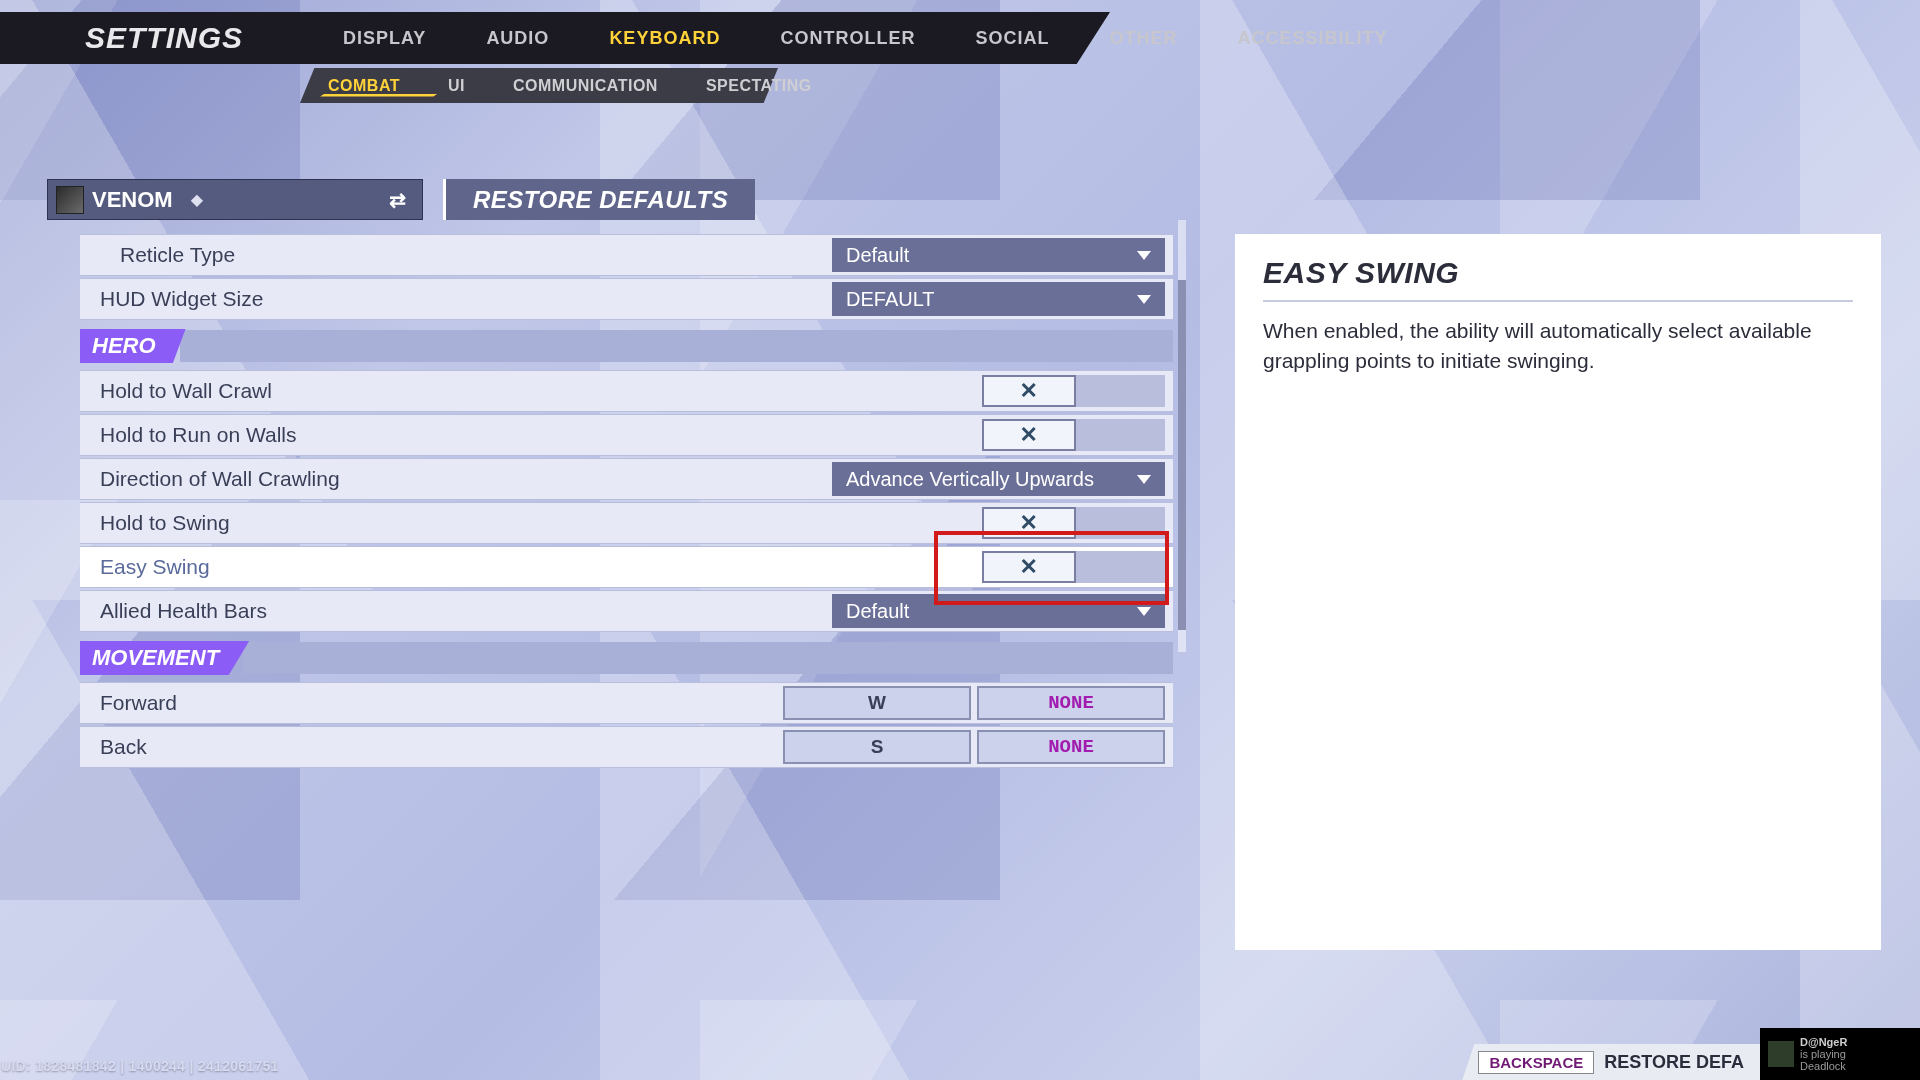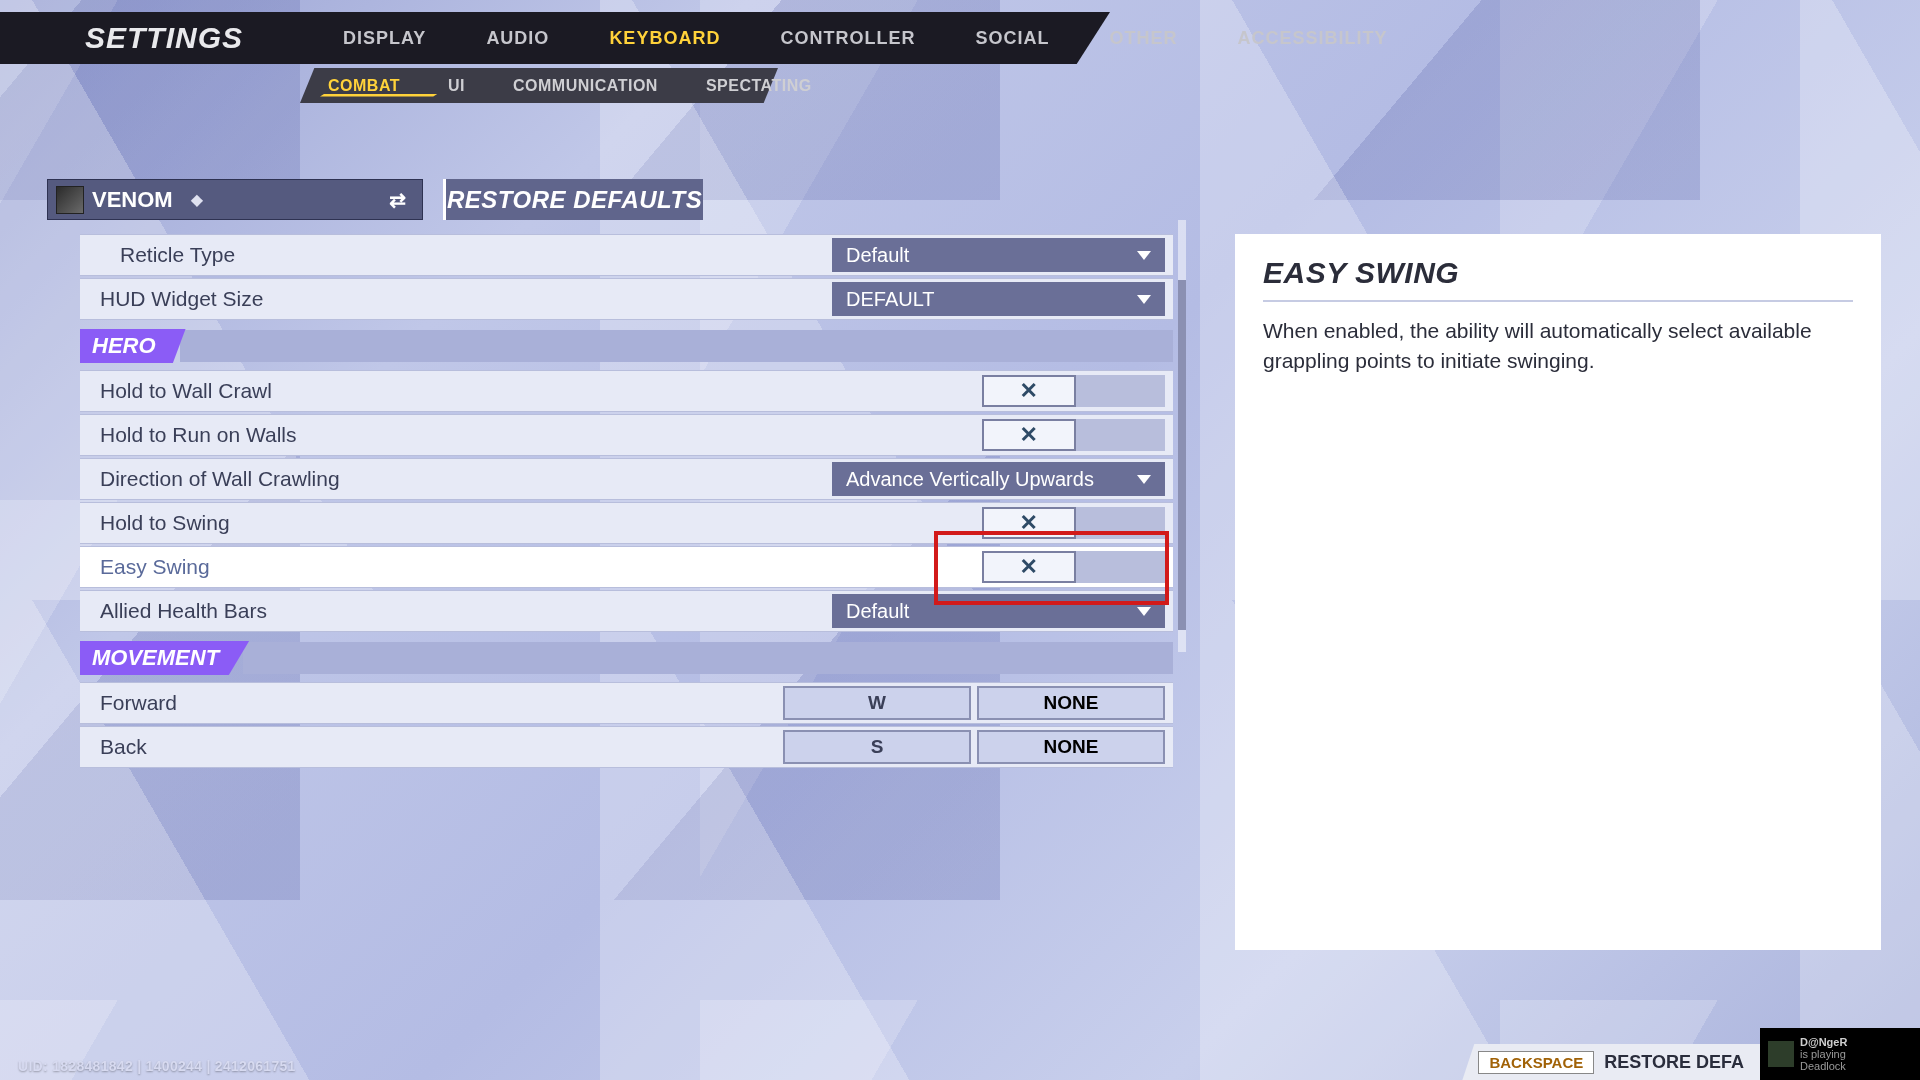--- a/index.html
+++ b/index.html
@@ -73,7 +73,7 @@
 .hero-diamond { margin-left: 18px; color: #dfe1f0; font-size: 16px; }
 .hero-swap { margin-left: auto; margin-right: 16px; color:#fff; font-size: 20px; font-weight: 700; }
 .restore-chip {
-  height: 41px; padding: 0 1px; background: #60658c; color: #fff; font-weight: 800; font-style: italic; font-size: 24px;
+  height: 41px; padding: 0 27px; background: #60658c; color: #fff; font-weight: 800; font-style: italic; font-size: 24px;
   display: flex; align-items: center; letter-spacing: 0.5px; border-left: 3px solid #fff; cursor:pointer;
 }
 

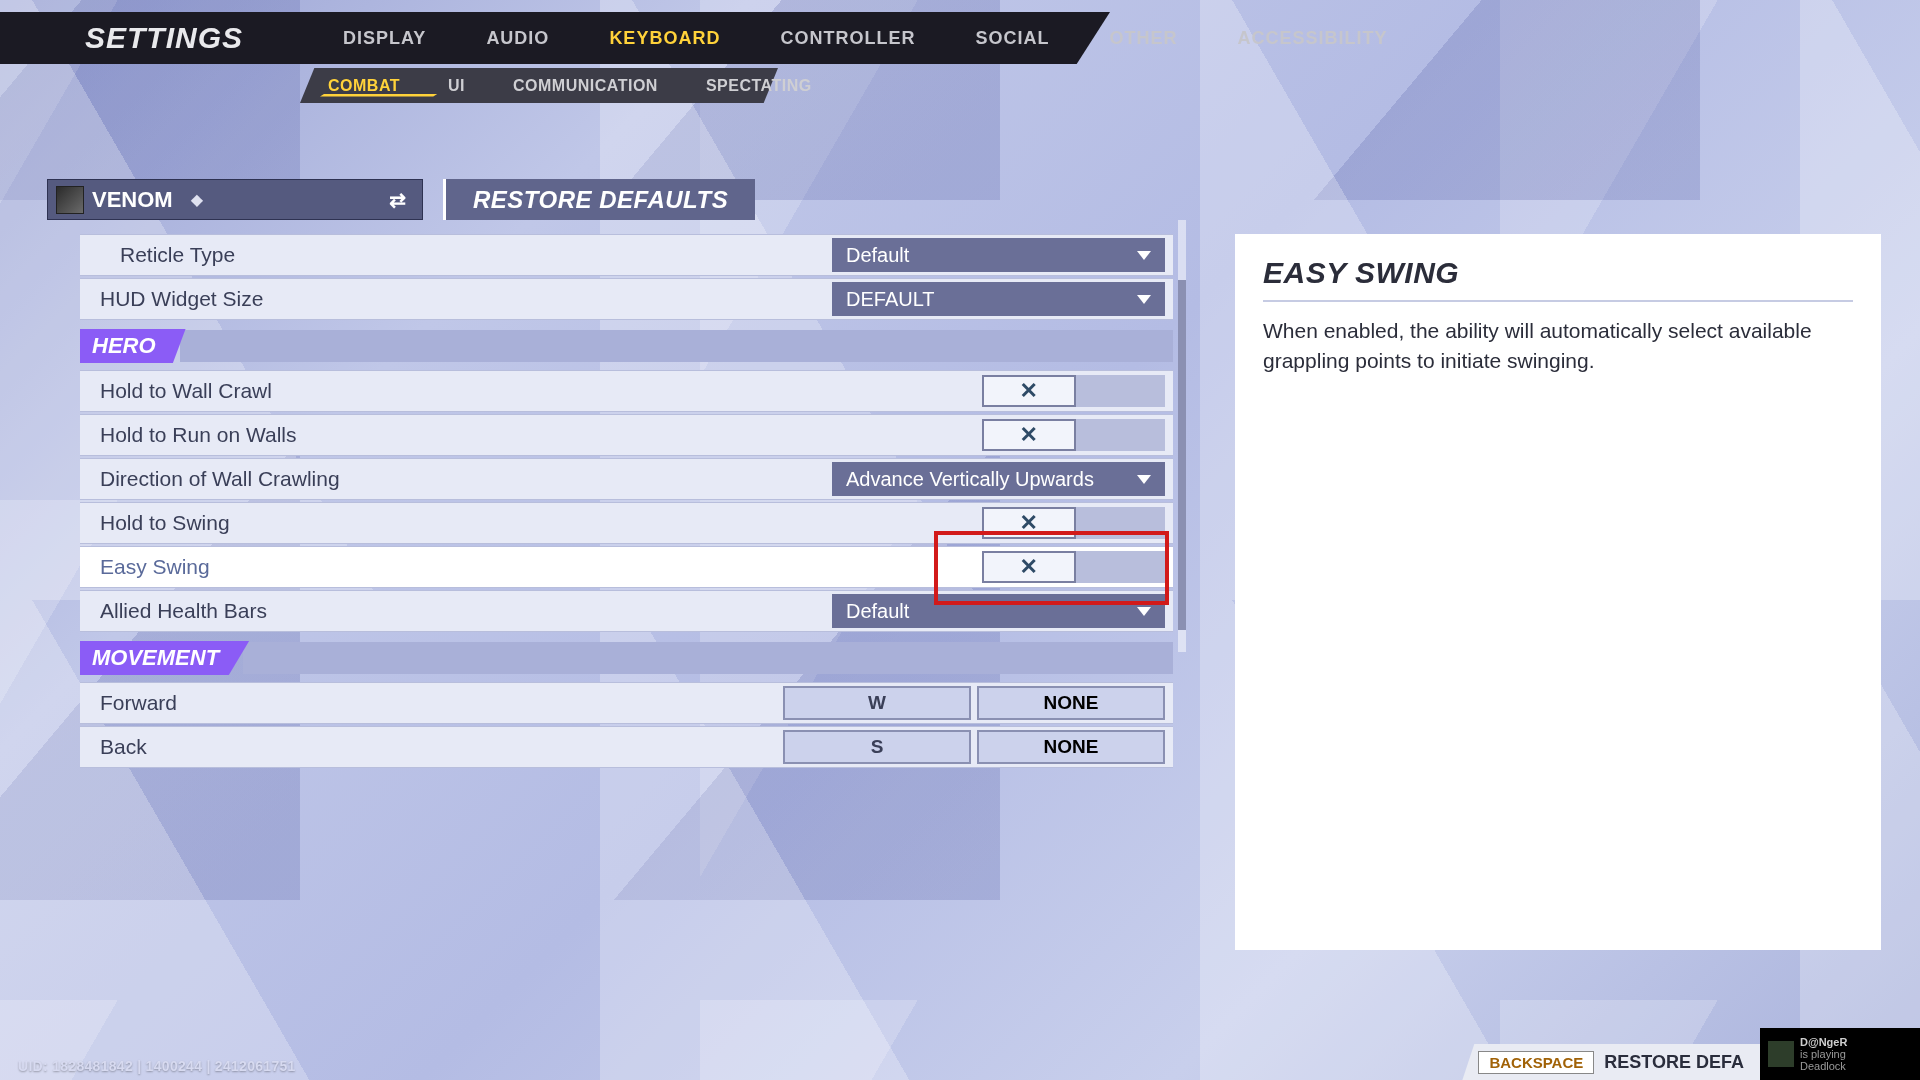--- a/index.html
+++ b/index.html
@@ -119,7 +119,7 @@
   width: 188px; height: 34px; background: #ccd2ec; border: 2px solid #8a90b2; color: #3a3f58; font-weight: 700; font-size: 19px;
   display:flex; align-items:center; justify-content:center; cursor:pointer;
 }
-.keybox.none { color: #000000; }
+.keybox.none { color: #a21caf; font-family: Liberation Mono, monospace; }
 .keyrow .controls { gap: 6px; margin-right: 8px; }
 .redbox { position: relative; }
 .redbox::after {

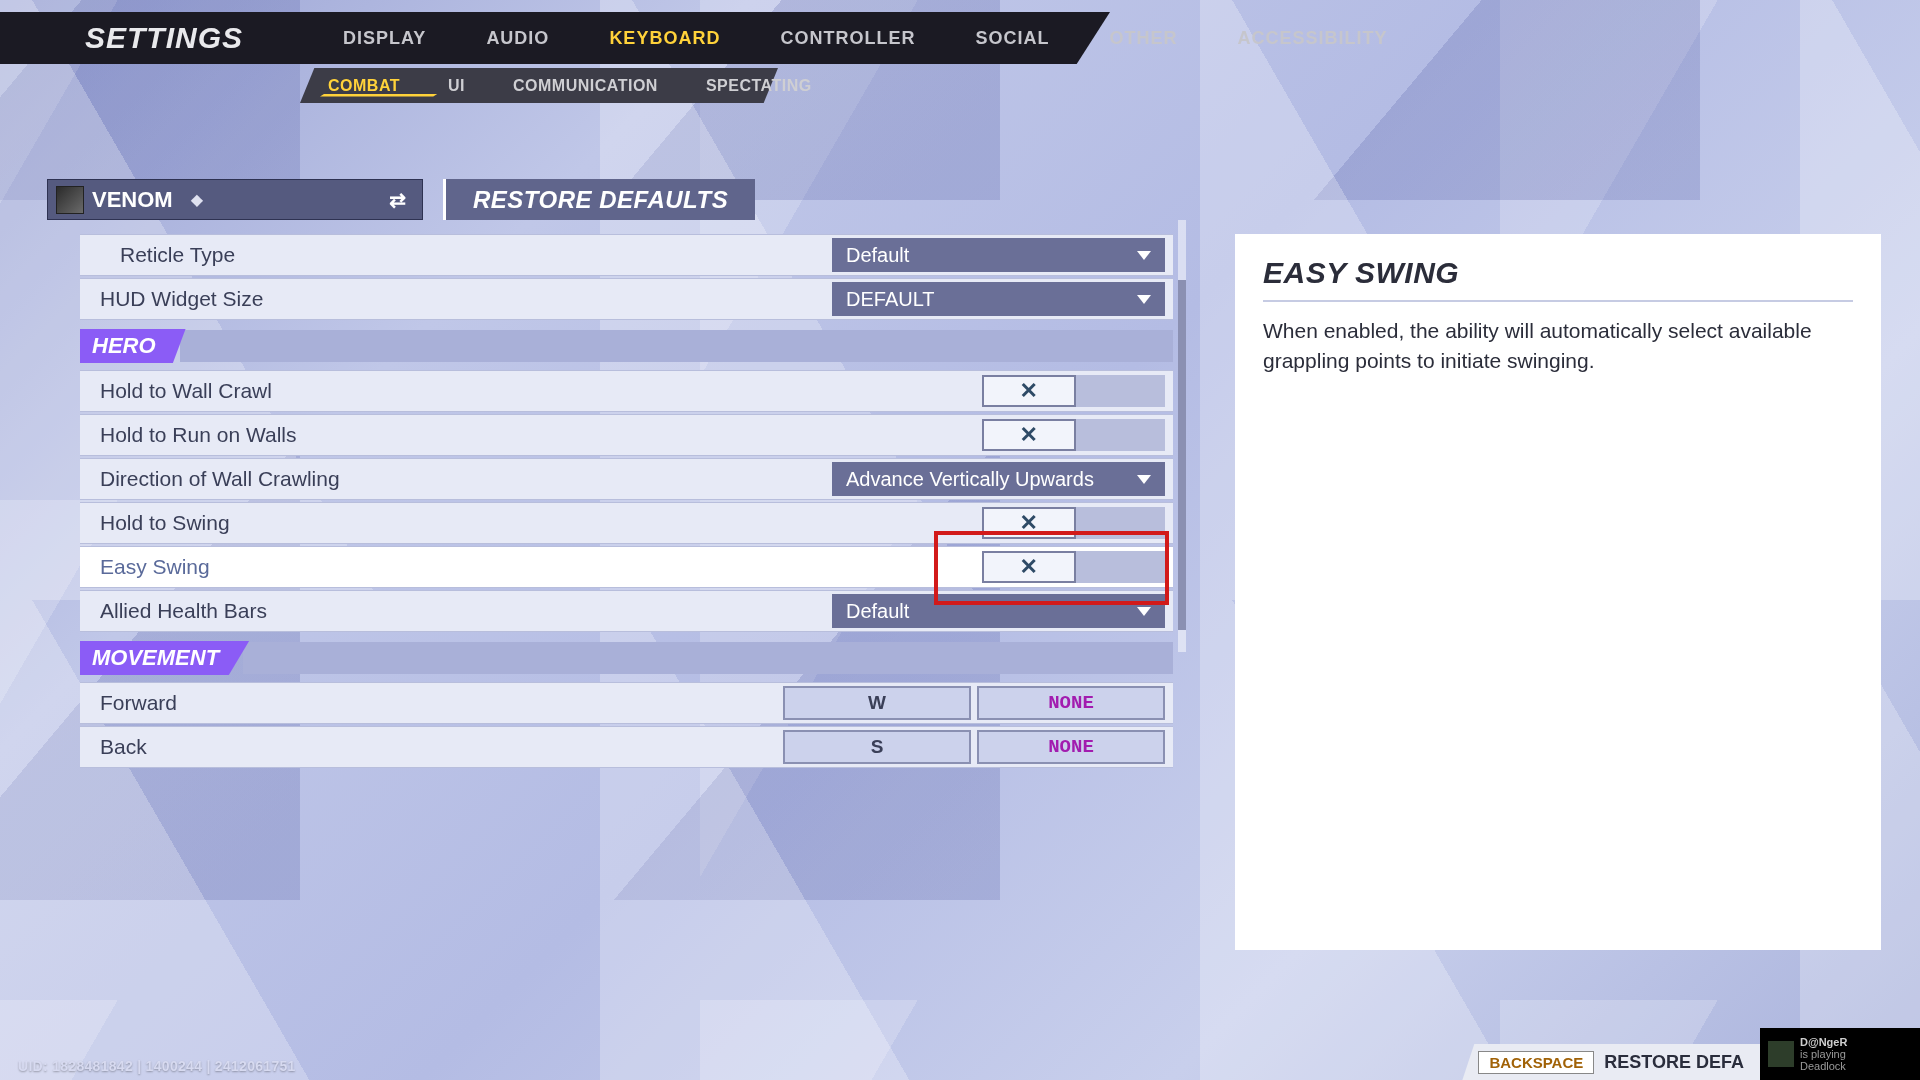--- a/index.html
+++ b/index.html
@@ -150,7 +150,7 @@
 .foot-chip .txt { font-weight:700; font-size:18px; color:#2a2d3c; }
 .notif { width: 160px; height: 52px; background: #000; color:#9a9a9a; font-size:11px; padding:6px 8px; display:flex; gap:6px; align-items:center;}
 .notif .av { width:26px; height:26px; background:#2d3d2a; }
-.uid { position:absolute; left:18px; bottom:6px; z-index:3; color:#d7daf0; font-size:14px; font-weight:600; letter-spacing:0.3px; text-shadow:0 1px 2px rgba(0,0,0,.3);}
+.uid { position:absolute; left:1px; bottom:6px; z-index:3; color:#d7daf0; font-size:14px; font-weight:600; letter-spacing:0.3px; text-shadow:0 1px 2px rgba(0,0,0,.3);}
 </style>
 </head>
 <body>

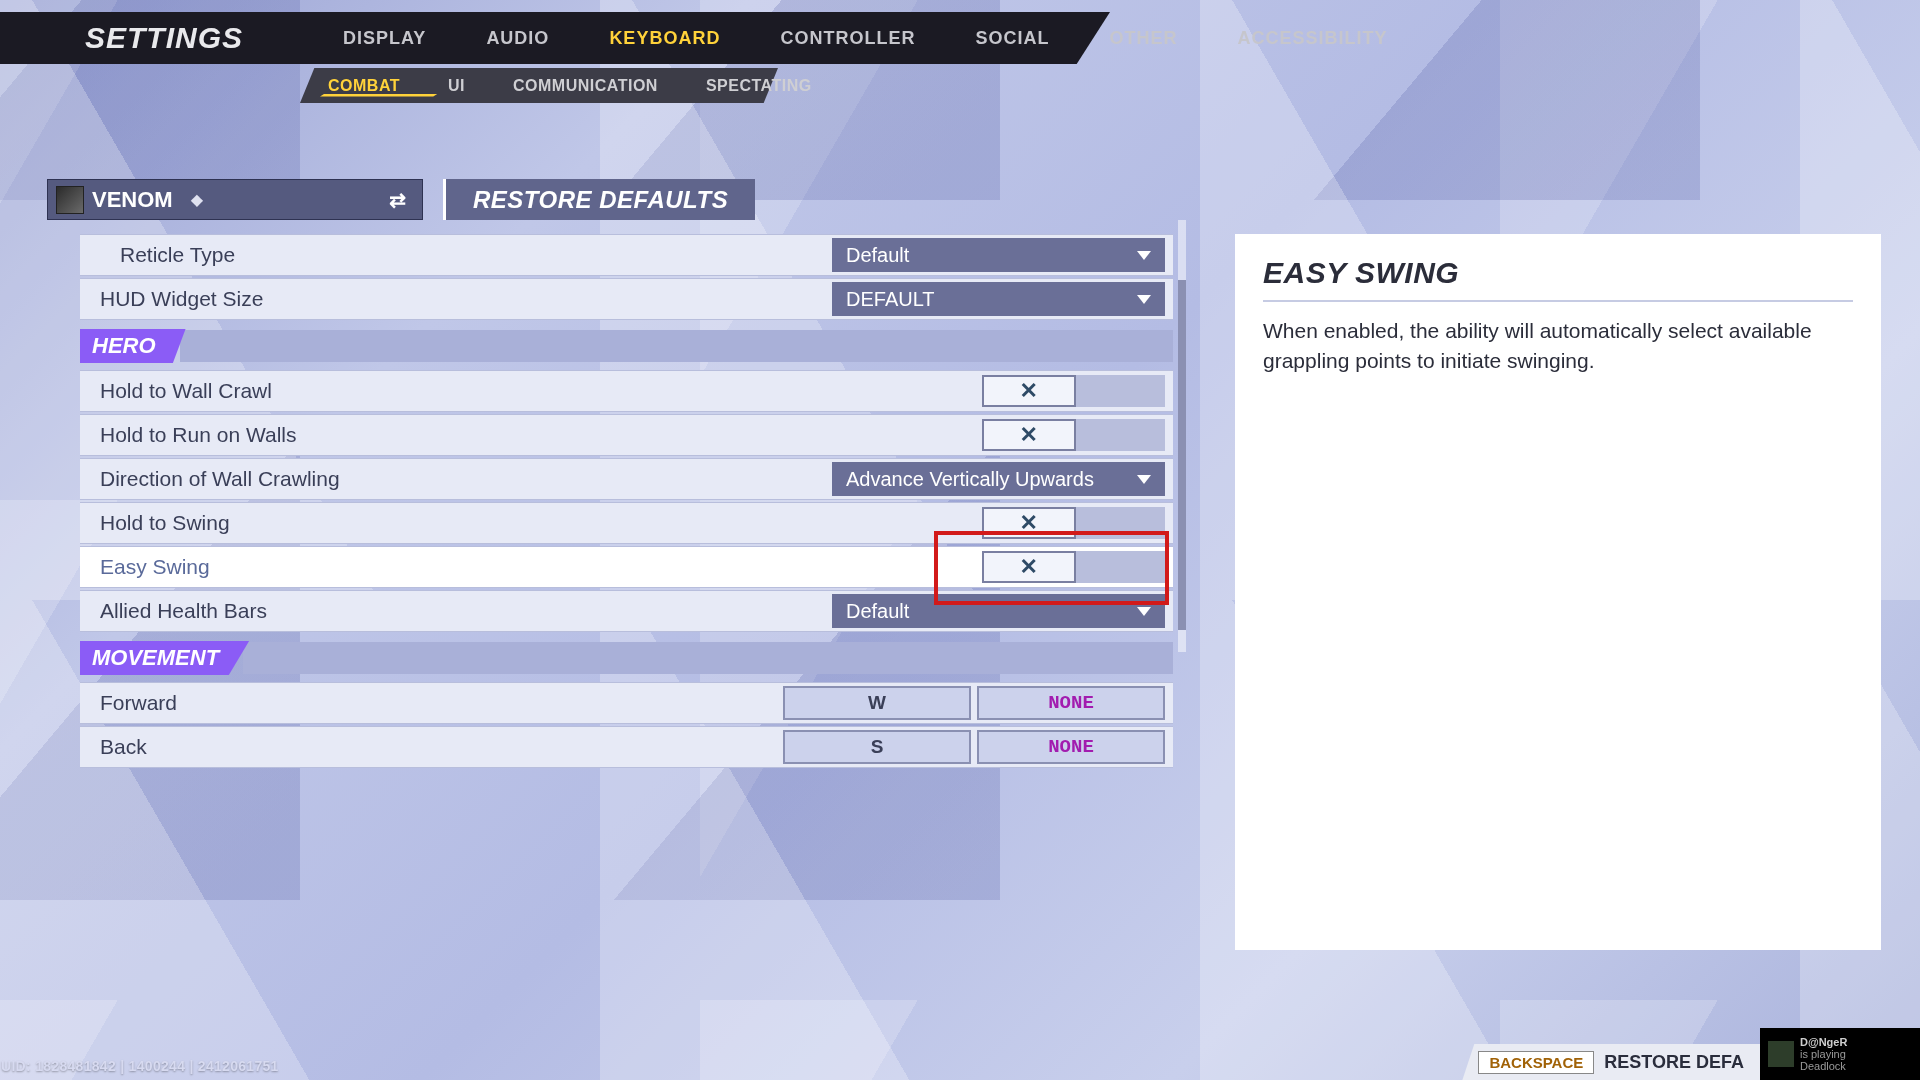--- a/index.html
+++ b/index.html
@@ -146,7 +146,7 @@
   height: 36px; background: #e9ebf3; display:flex; align-items:center; padding: 0 16px;
   clip-path: polygon(4% 0, 100% 0, 100% 100%, 0 100%);
 }
-.foot-chip .bk { background:#fff; border:1px solid #888; padding:2px 10px; font-weight:700; font-size:15px; margin-right:10px; color:#a16207;}
+.foot-chip .bk { background:#fff; border:1px solid #888; padding:2px 10px; font-weight:700; font-size:15px; margin-right:10px; color:#701a75;}
 .foot-chip .txt { font-weight:700; font-size:18px; color:#2a2d3c; }
 .notif { width: 160px; height: 52px; background: #000; color:#9a9a9a; font-size:11px; padding:6px 8px; display:flex; gap:6px; align-items:center;}
 .notif .av { width:26px; height:26px; background:#2d3d2a; }

